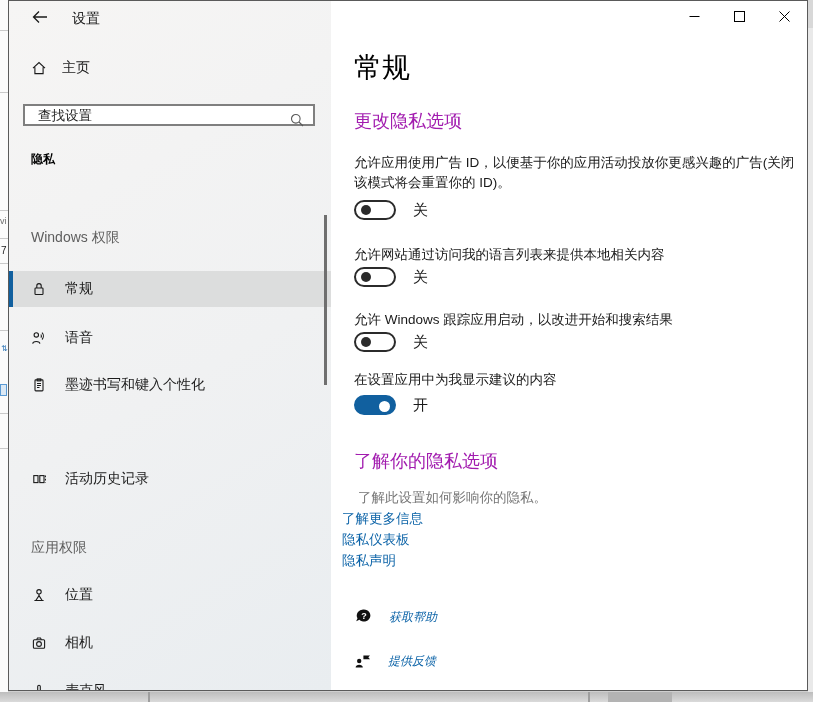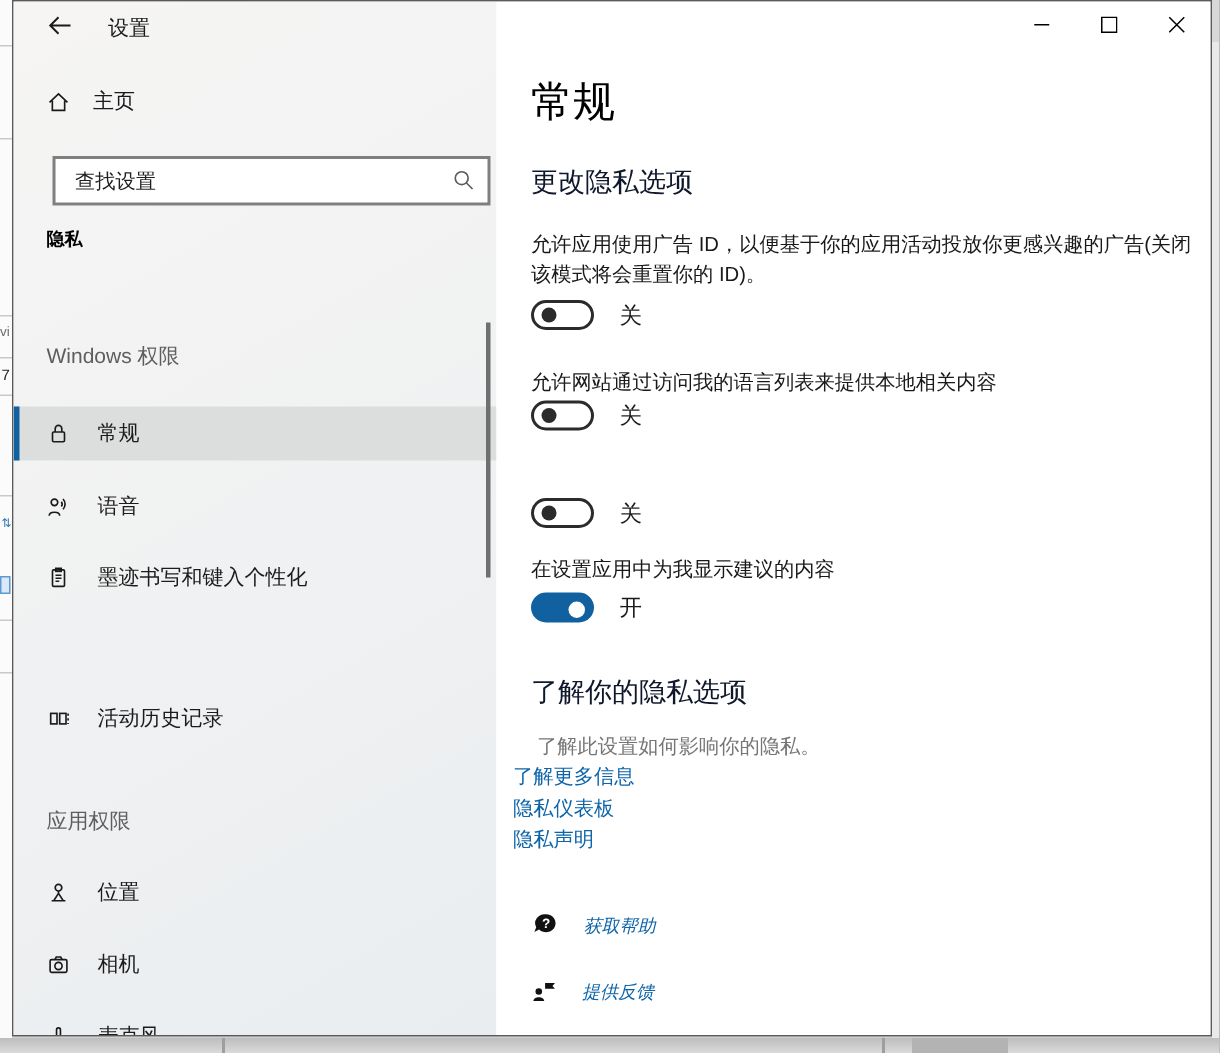--- a/index.html
+++ b/index.html
@@ -29,7 +29,7 @@
   .app-title{position:absolute;left:63px;top:9px;font-size:14px;color:#1a1a1a;}
   .home-row{position:absolute;left:22px;top:58px;display:flex;align-items:center;gap:15px;cursor:pointer;}
   .home-row .lbl{font-size:14px;color:#1a1a1a;}
-  .search-wrap{position:absolute;left:14px;top:103px;width:292px;height:33px;margin-left:12px;}
+  .search-wrap{position:absolute;left:14px;top:103px;width:292px;height:22px;}
   .search-wrap input{width:100%;height:100%;border:2px solid #7f7f7f;background:#fff;
         padding:0 30px 0 13px;font-size:13.5px;color:#1a1a1a;outline:none;}
   .search-wrap input::placeholder{color:#1f1f1f;opacity:1;}

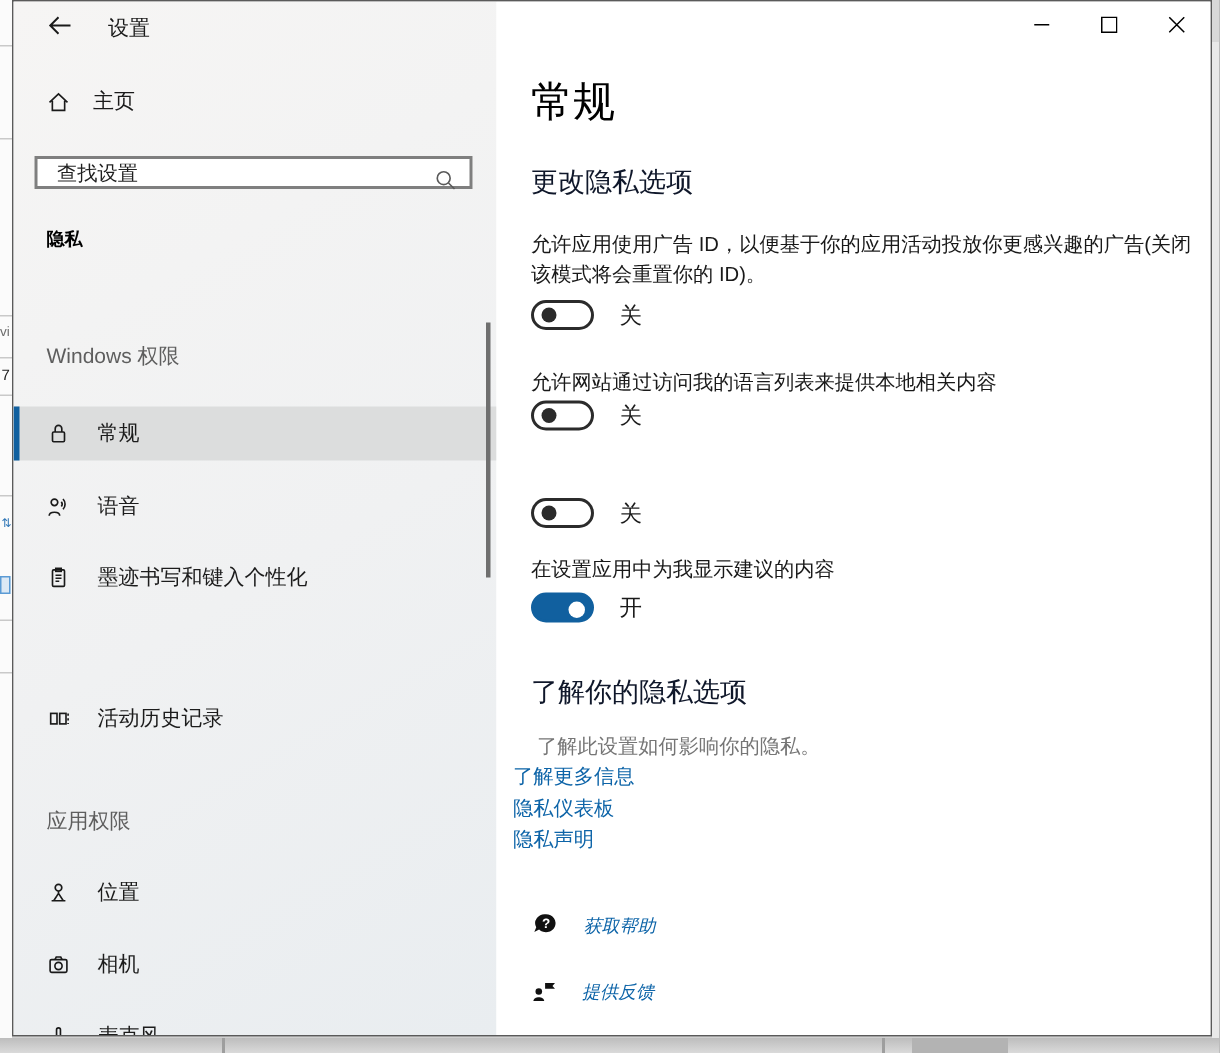--- a/index.html
+++ b/index.html
@@ -50,7 +50,7 @@
   .win-controls button{width:45px;height:30px;border:none;background:transparent;display:flex;
         align-items:center;justify-content:center;cursor:pointer;padding:0;}
   .page-title{position:absolute;left:23px;top:48px;font-size:28px;font-weight:400;color:#000;margin:0;}
-  .sec-heading{position:absolute;left:23px;font-size:18px;font-weight:400;color:#0f172a;margin:0;}
+  .sec-heading{position:absolute;left:23px;font-size:18px;font-weight:400;color:#a21caf;margin:0;}
   .para{position:absolute;left:23px;width:452px;font-size:13.5px;line-height:20px;color:#191919;margin:0;}
   .toggle-row{position:absolute;left:23px;display:flex;align-items:center;gap:17px;}
   .toggle{position:relative;width:42px;height:20px;border-radius:10px;border:2px solid #2b2b2b;cursor:pointer;}

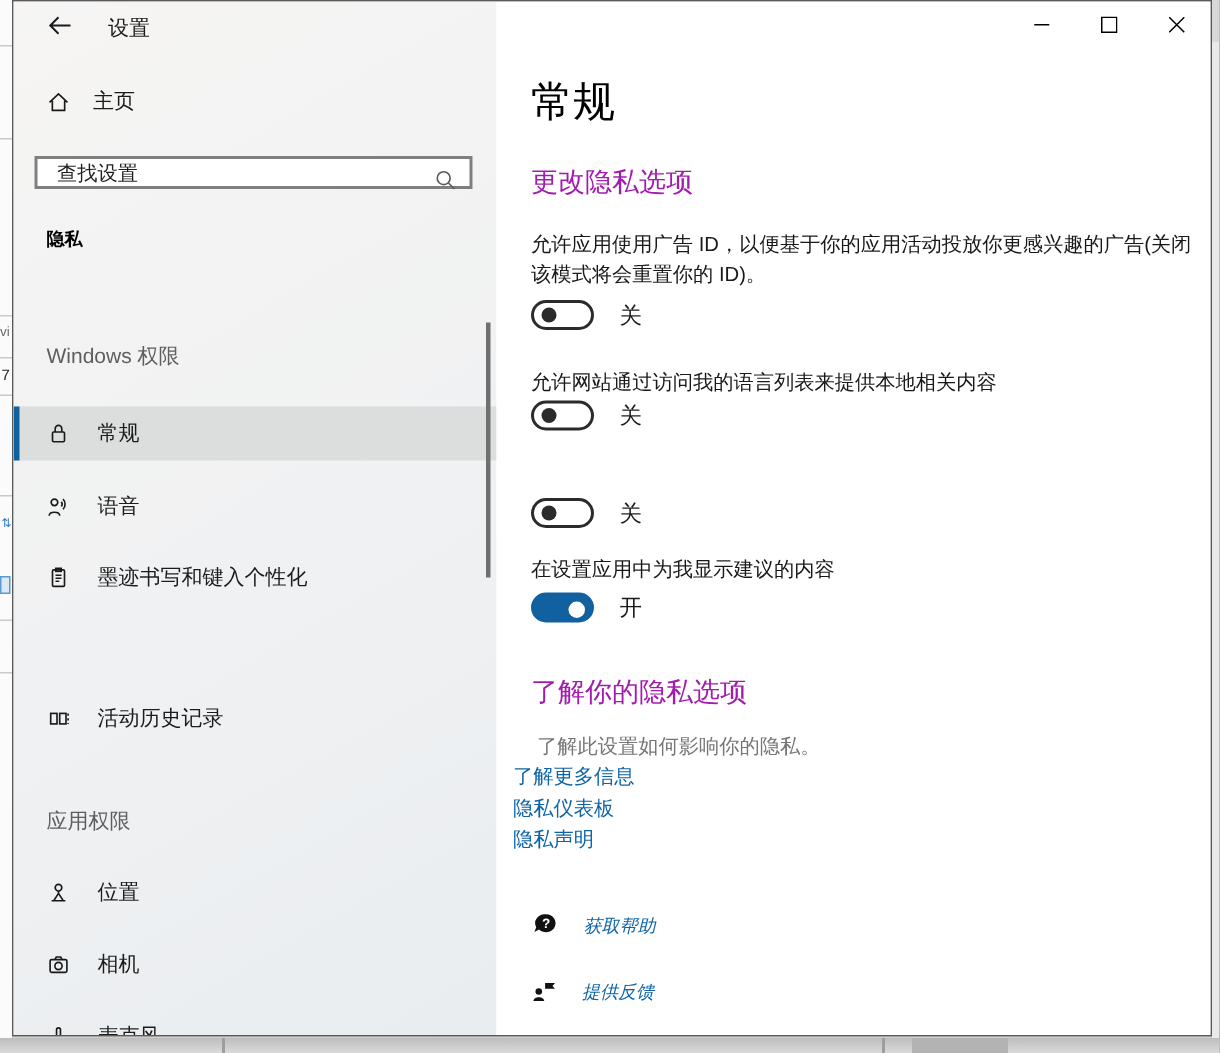--- a/index.html
+++ b/index.html
@@ -231,6 +231,7 @@
         <span class="state">关</span>
       </div>
 
+      <p class="para" style="top:309px">允许 Windows 跟踪应用启动，以改进开始和搜索结果</p>
       <div class="toggle-row" style="top:331px">
         <div class="toggle">
             <div class="knob"></div>

